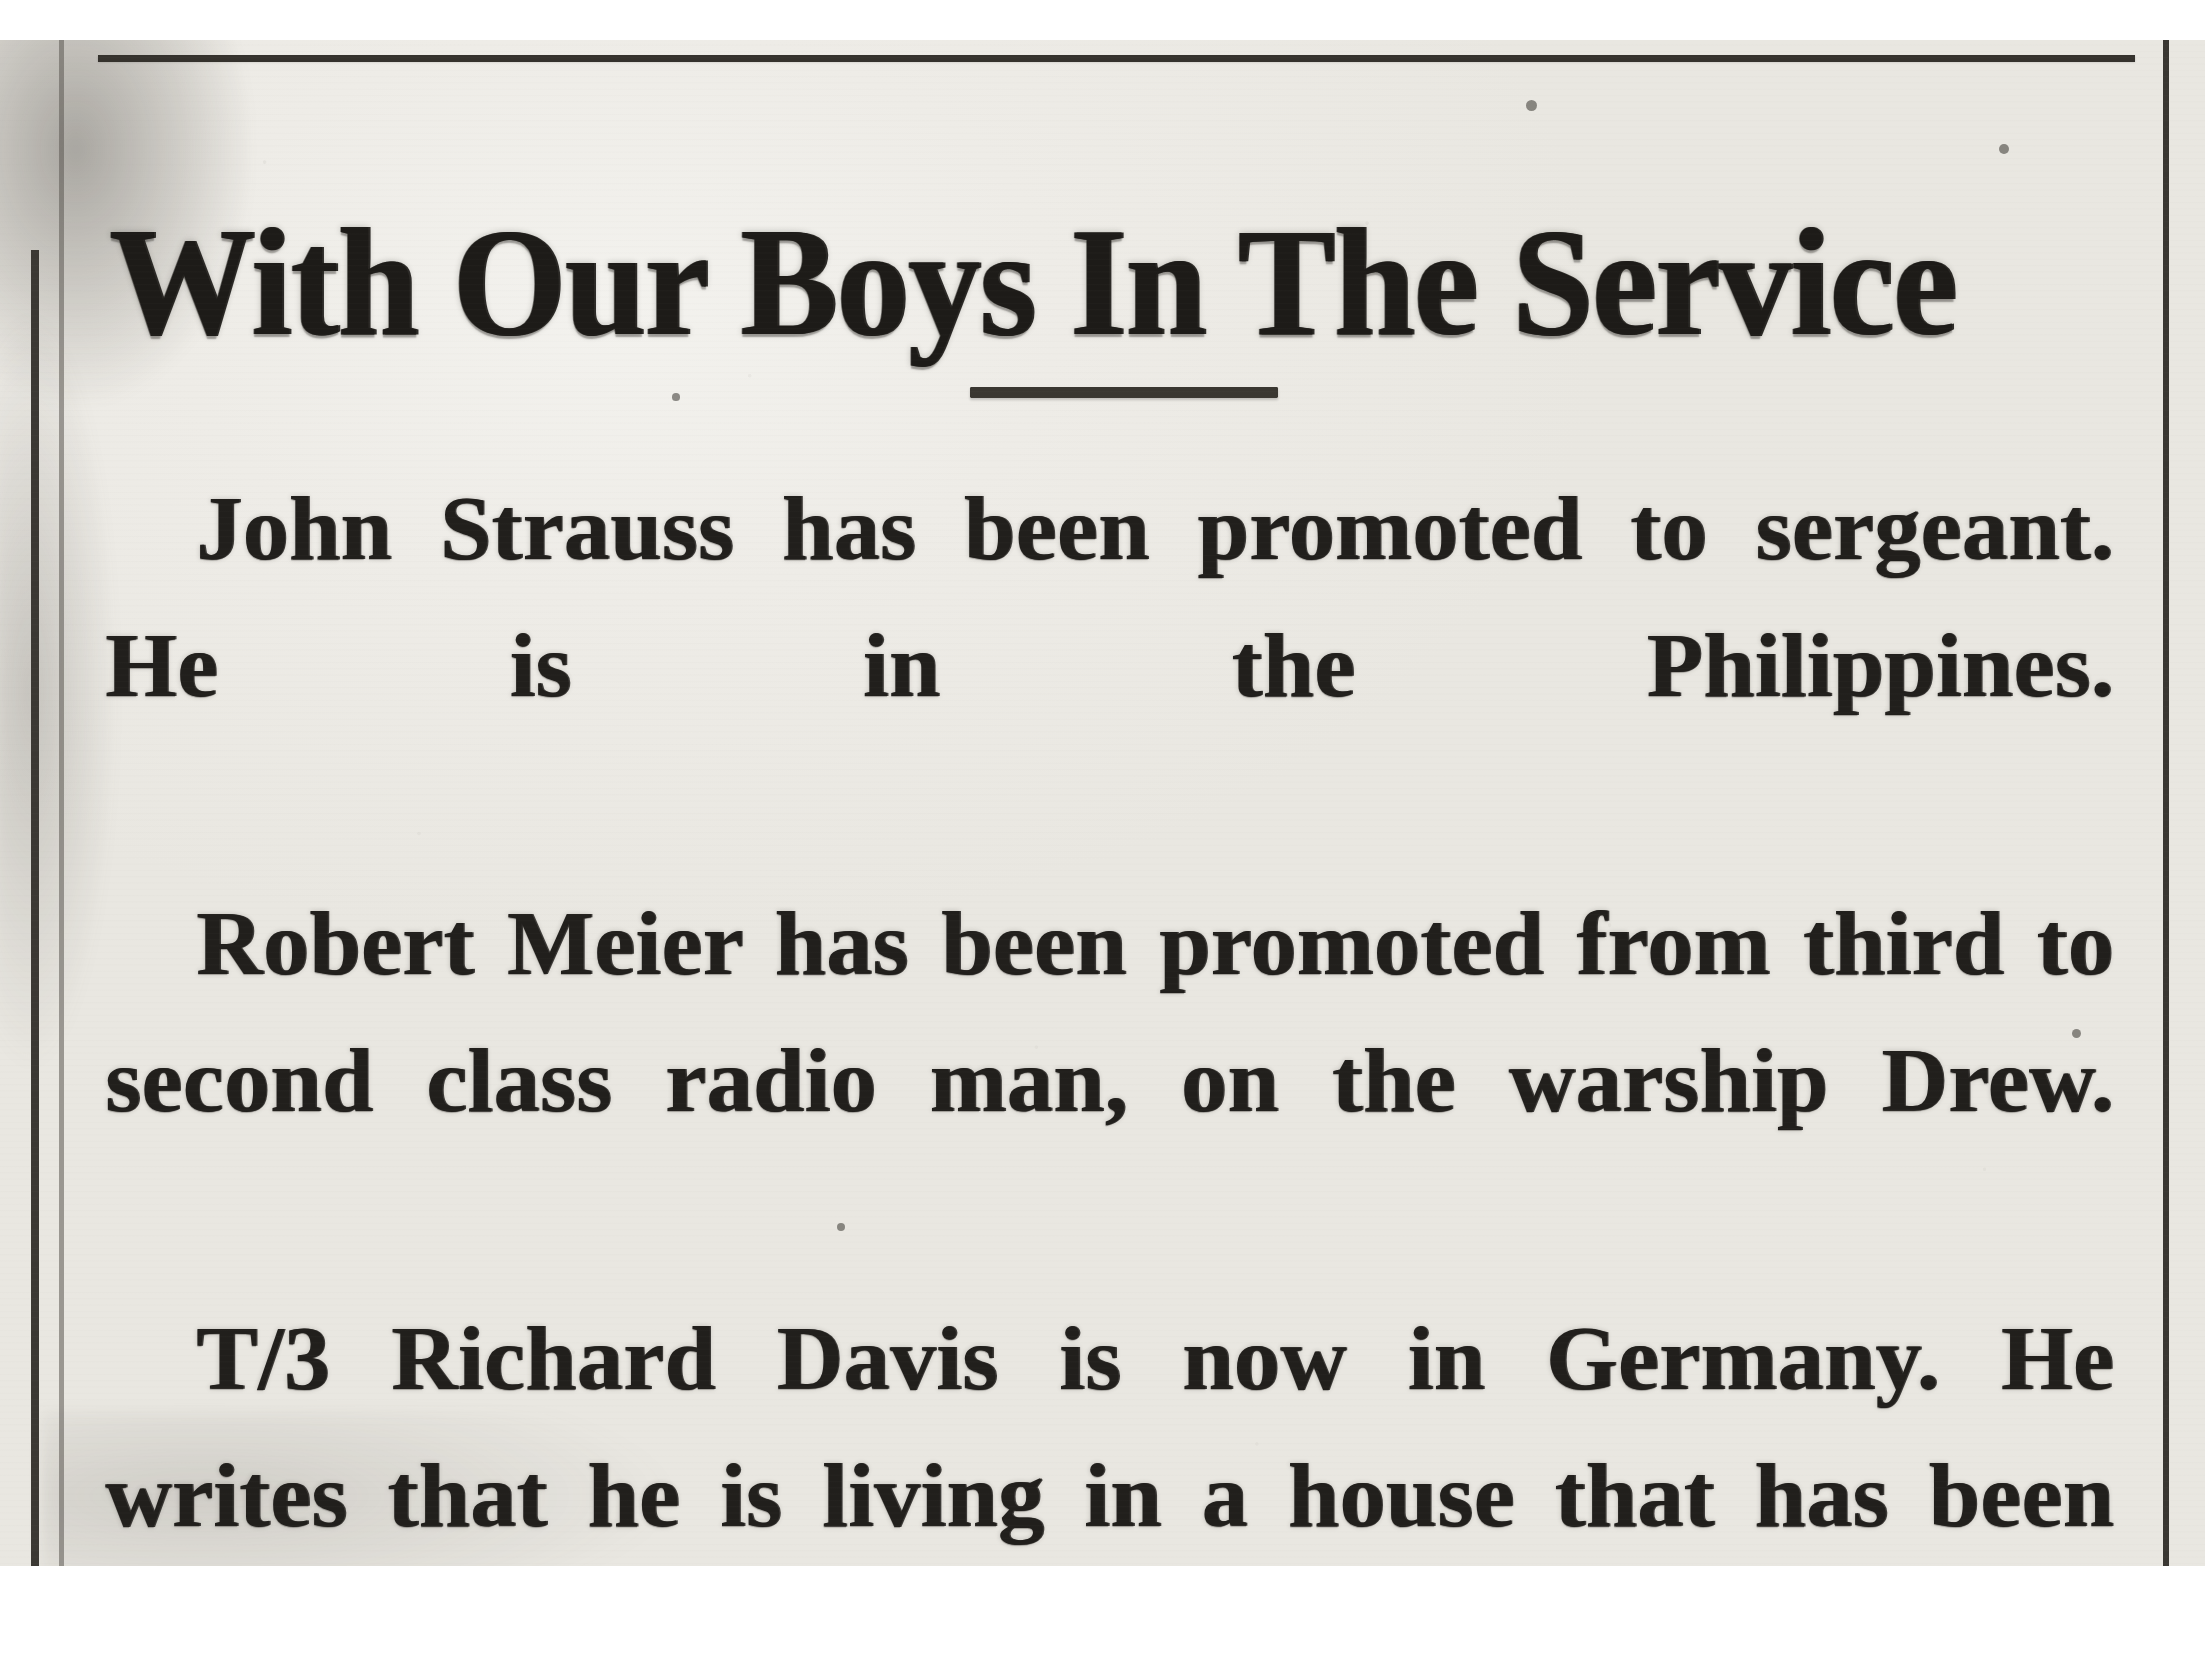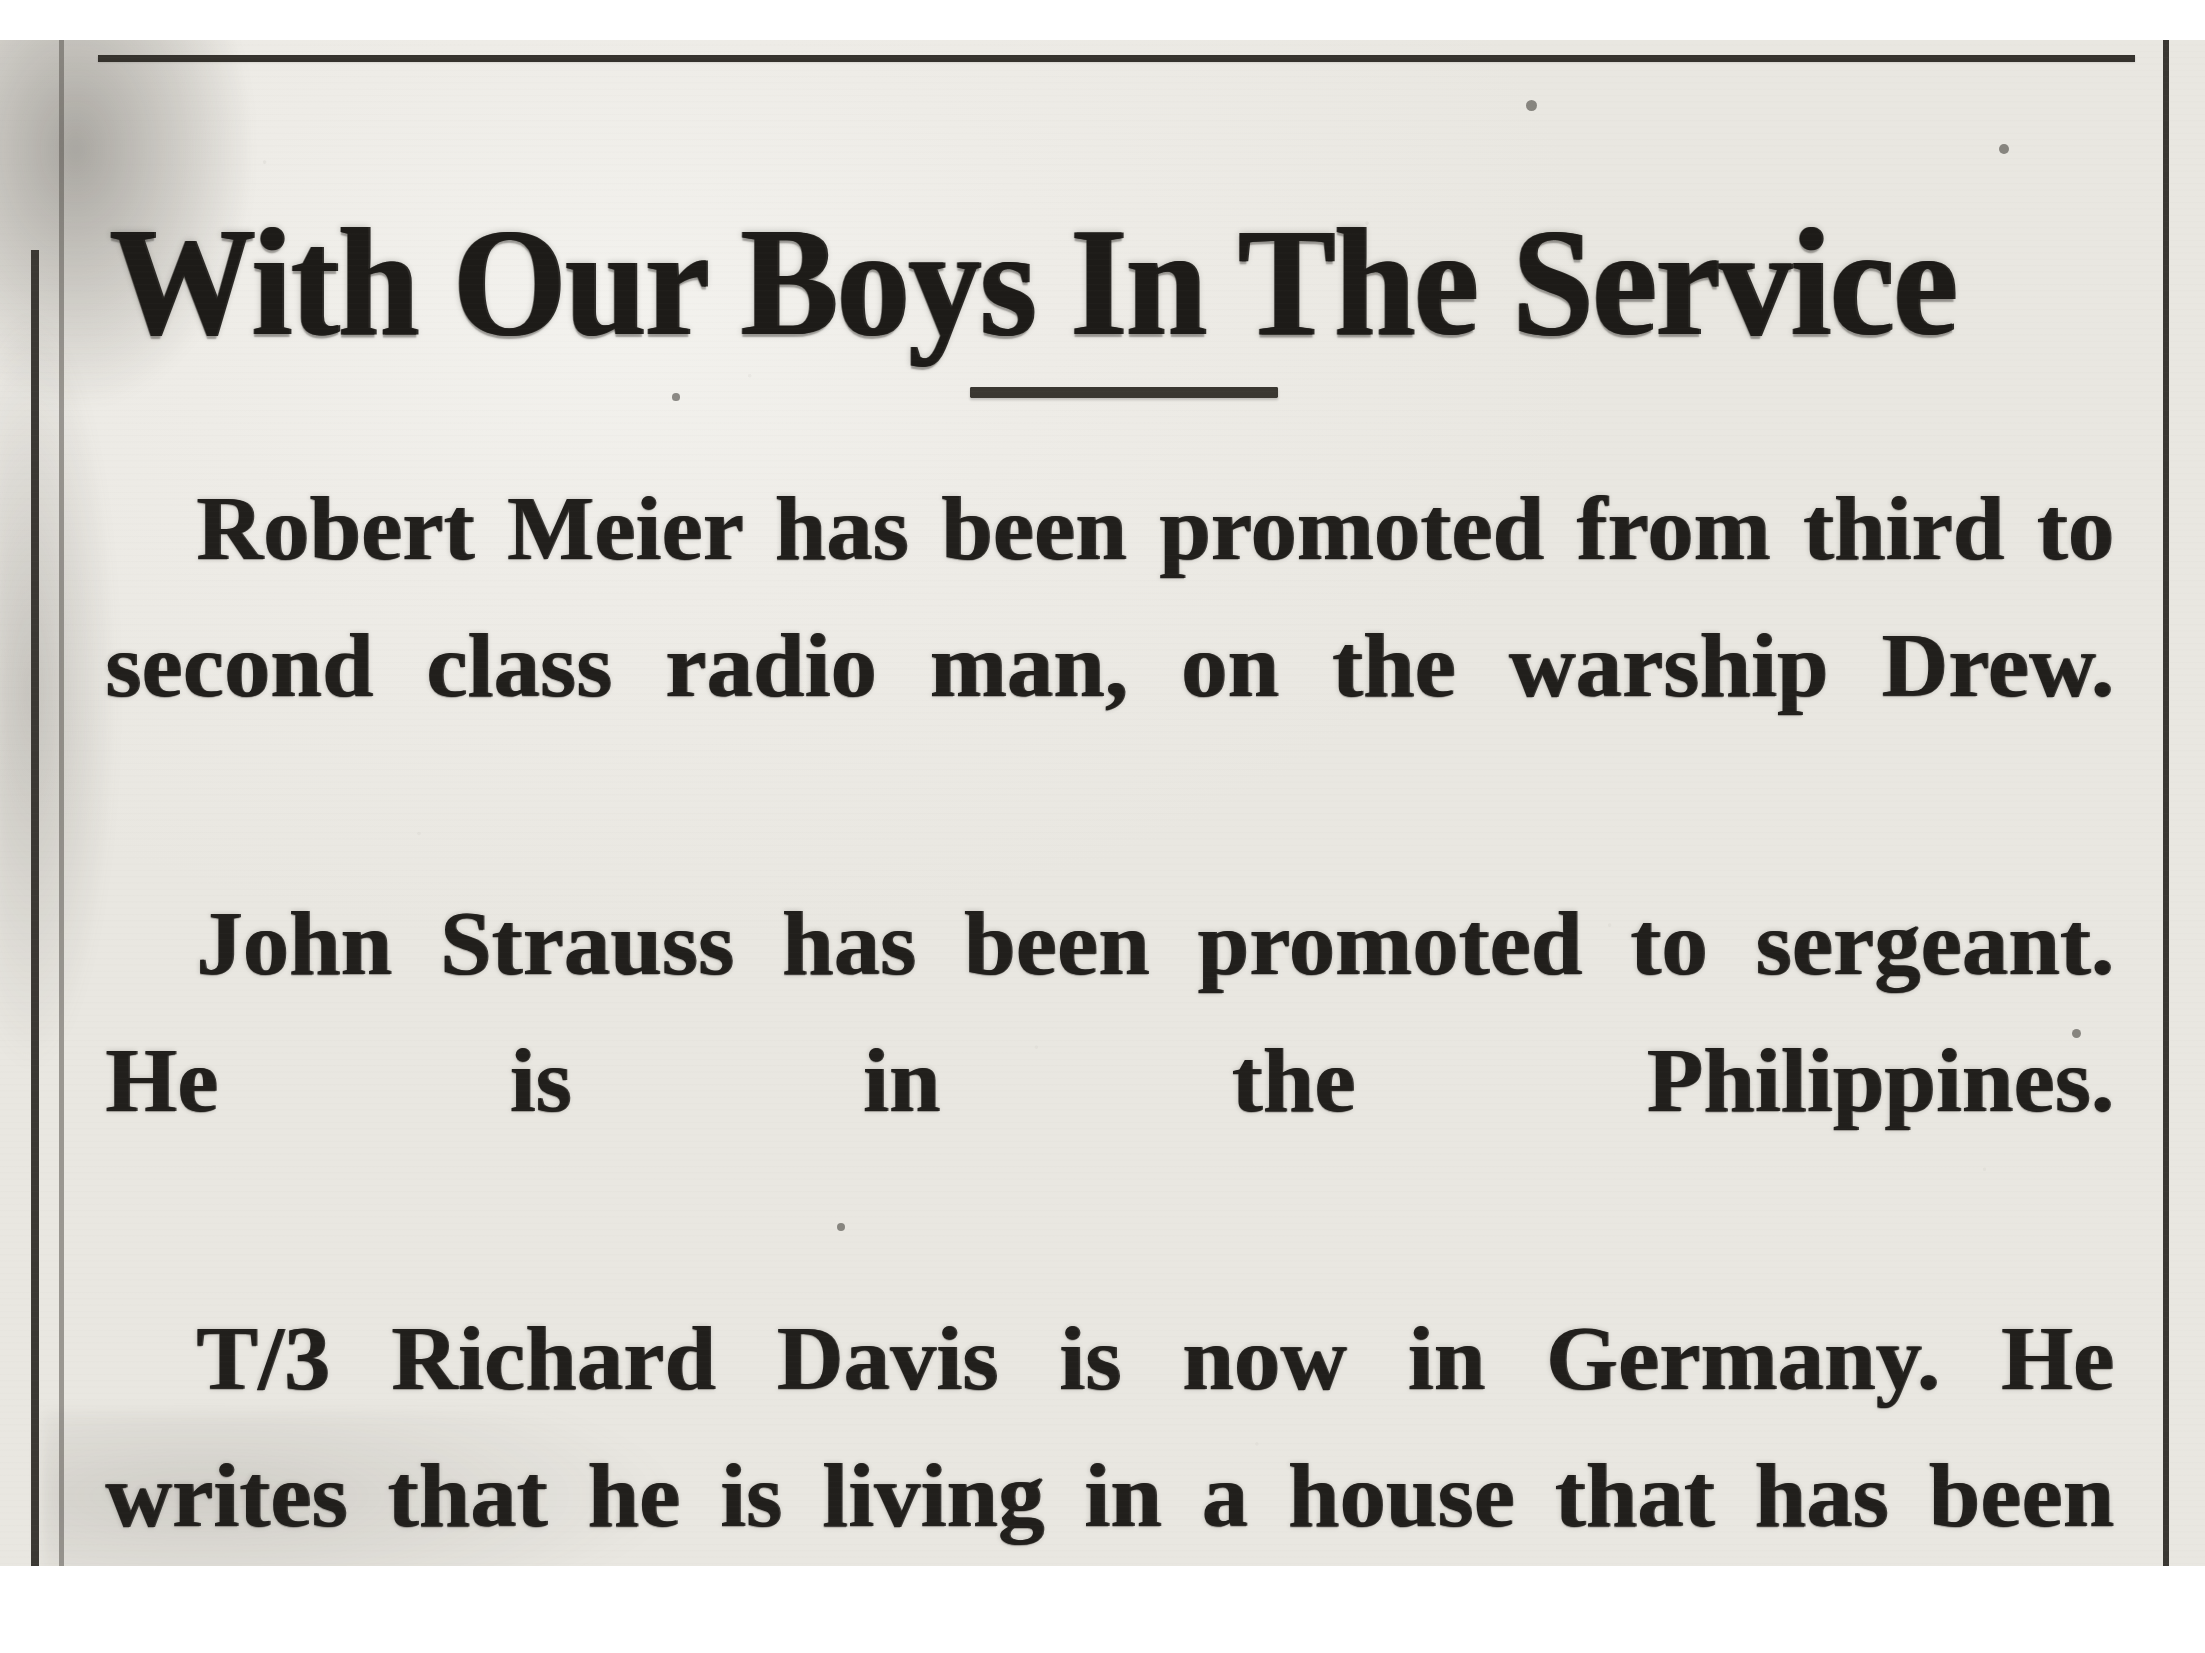--- a/index.html
+++ b/index.html
@@ -203,8 +203,8 @@
   <div class="divider"></div>
 
   <div class="body">
+    <p class="para">John Strauss has been promoted to sergeant. He is in the Philippines.</p>
     <p class="para">Robert Meier has been promoted from third to second class radio man, on the warship Drew.</p>
-    <p class="para">John Strauss has been promoted to sergeant. He is in the Philippines.</p>
     <p class="para lastline-left">T/3 Richard Davis is now in Germany. He writes that he is living in a house that has been damaged by bombs.</p>
   </div>
 

